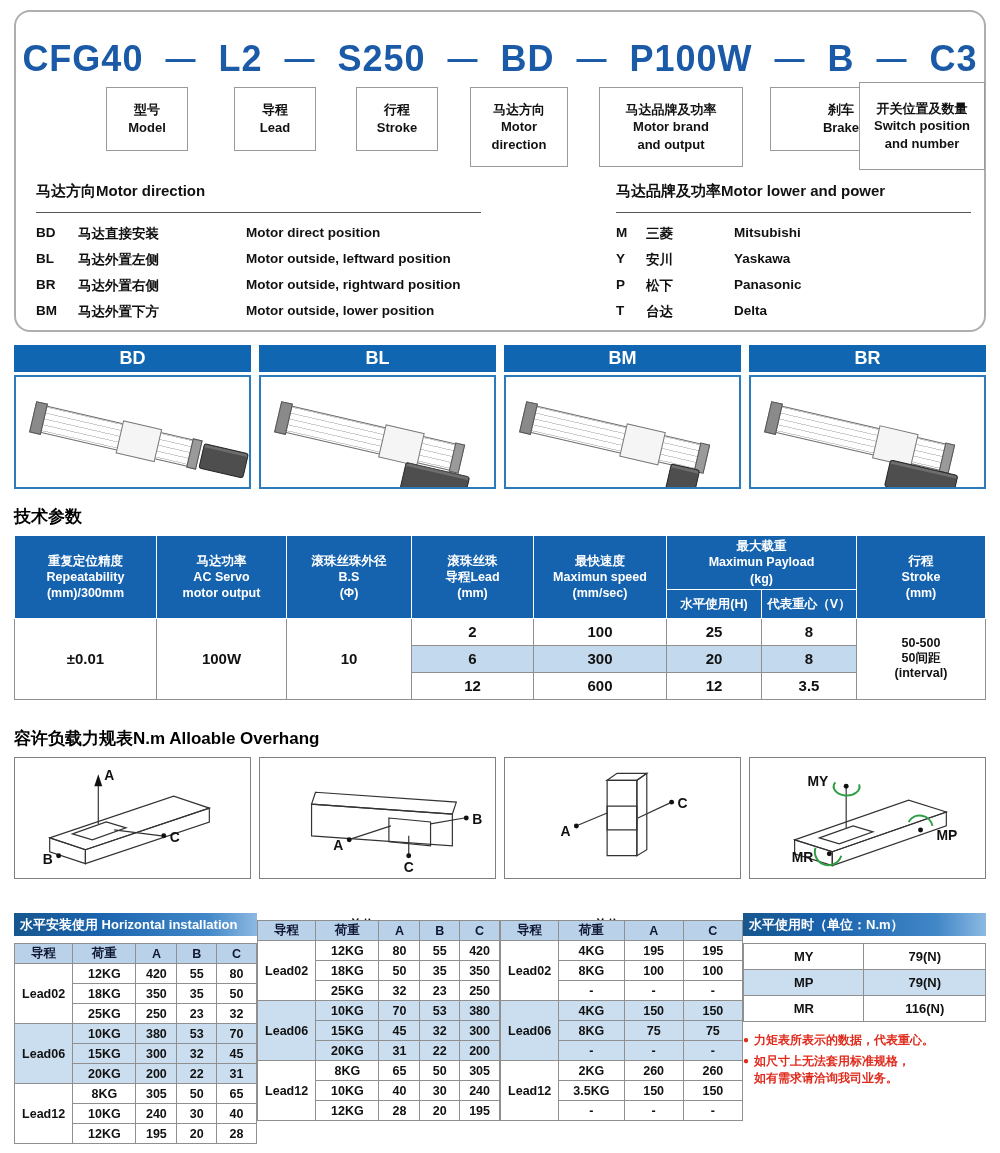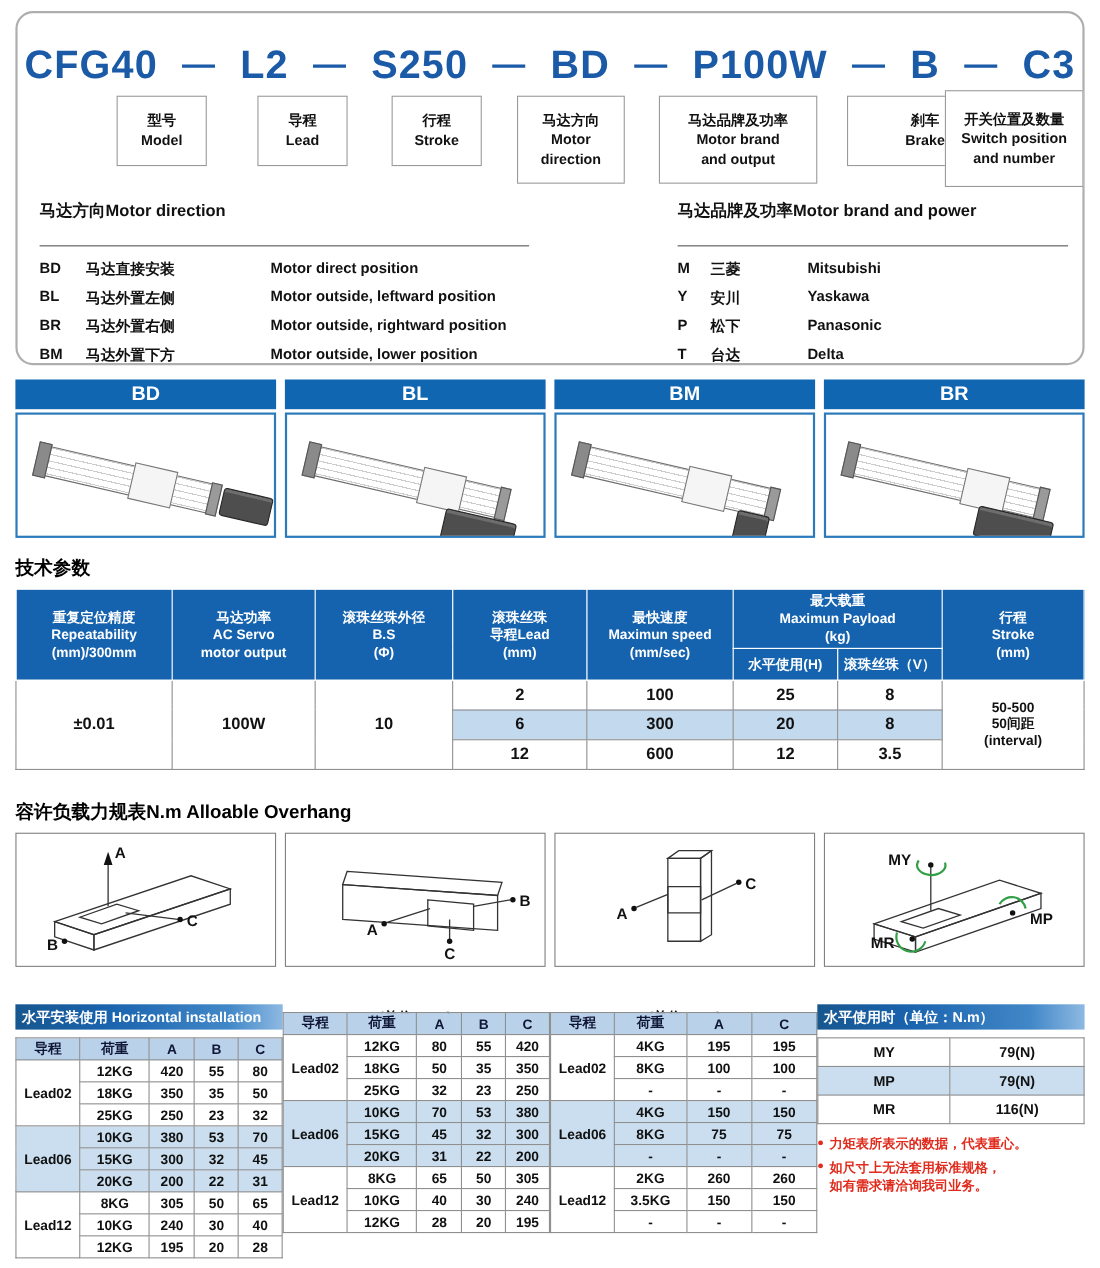--- a/index.html
+++ b/index.html
@@ -18,7 +18,7 @@
   .seg-box .en{font-weight:700;}
 
   .list{position:absolute;}
-  .list .ltitle{font-size:15px;font-weight:700;border-bottom:1.5px solid #555;padding-bottom:22px;}
+  .list .ltitle{font-size:15px;font-weight:700;border-bottom:1.5px solid #555;padding-bottom:11px;}
   .list .lrows{display:grid;row-gap:8px;margin-top:12px;font-size:13.5px;font-weight:700;}
   .list.llist .lrows{grid-template-columns:42px 168px auto;}
   .list.rlist .lrows{grid-template-columns:30px 88px auto;}

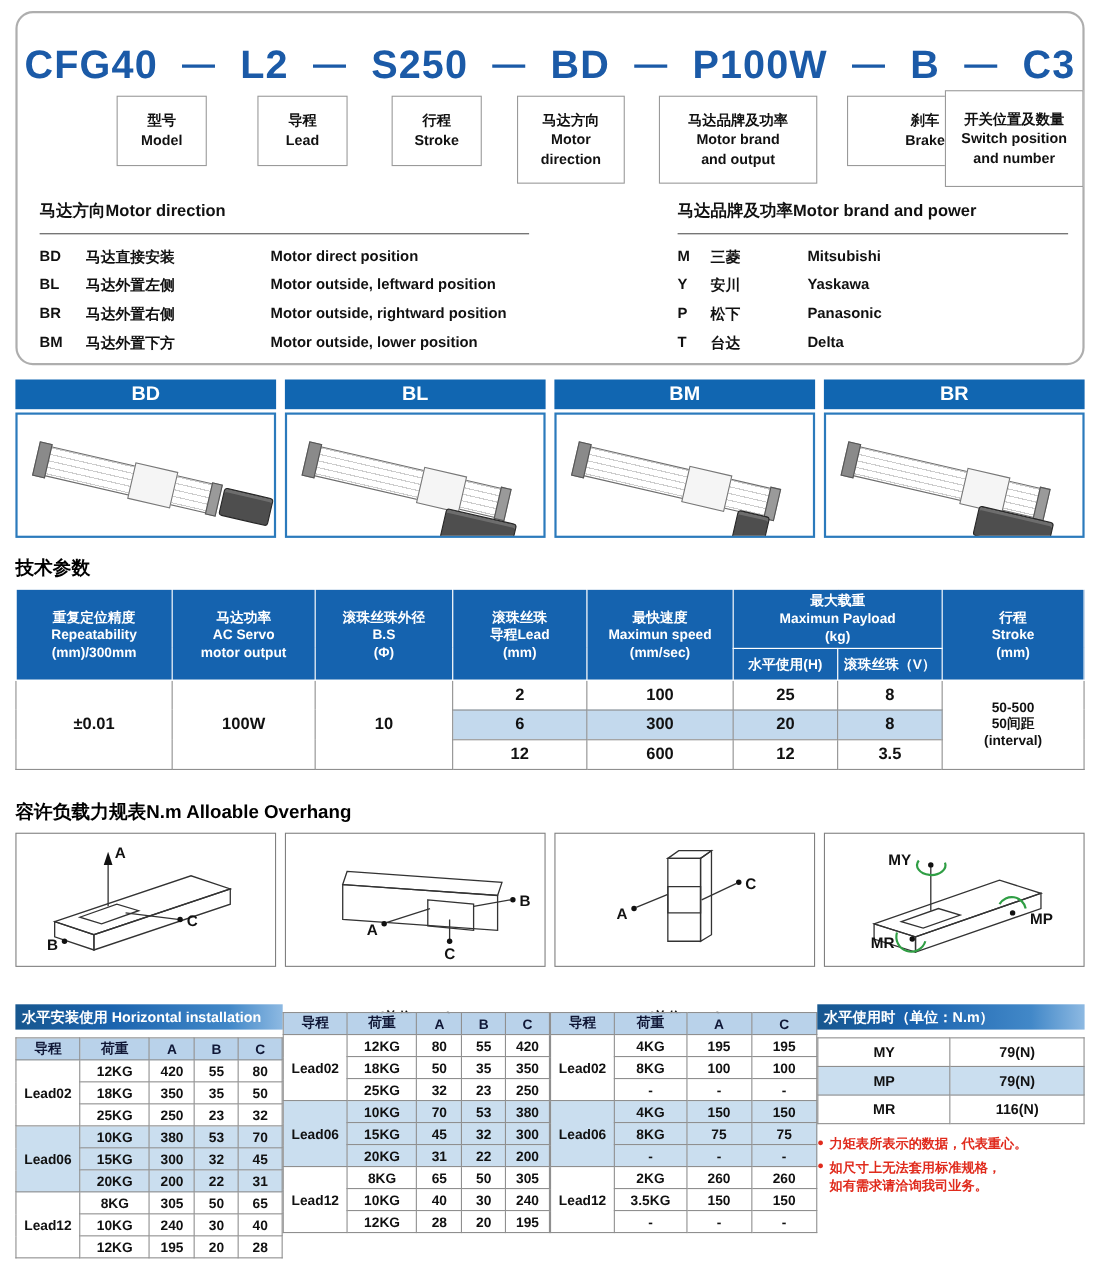--- a/index.html
+++ b/index.html
@@ -163,7 +163,7 @@
     </div>
 
     <div class="list rlist" style="left:600px;top:170px;width:355px;">
-      <div class="ltitle">马达品牌及功率Motor brand and power</div>
+      <div class="ltitle">马达品牌及功率Motor lower and power</div>
       <div class="lrows">
         <span>M</span>
         <span>三菱</span>

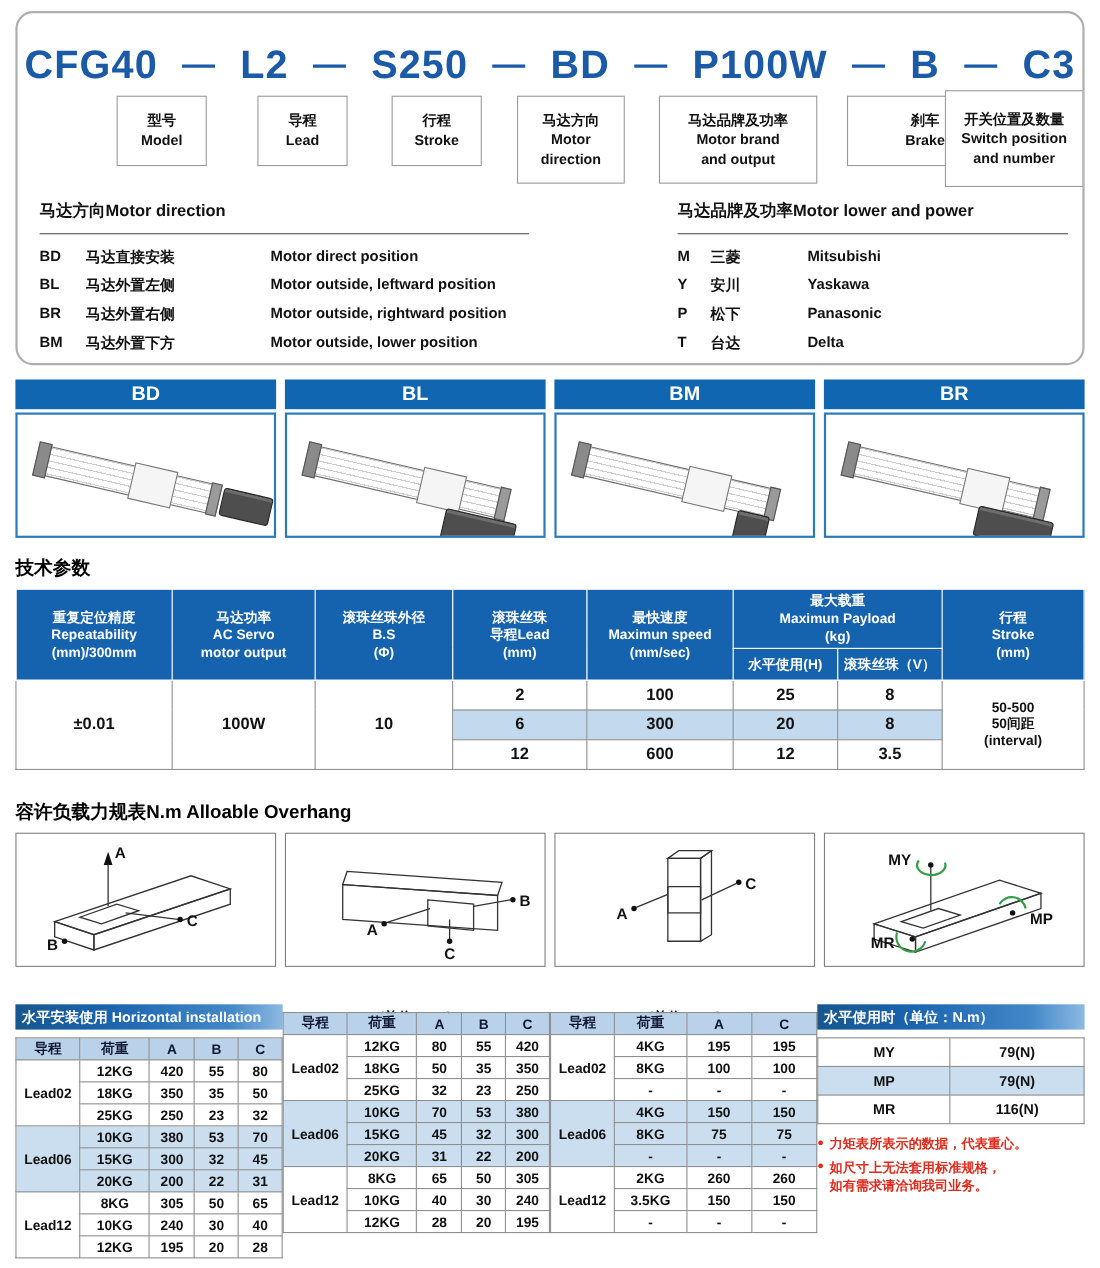--- a/index.html
+++ b/index.html
@@ -271,7 +271,7 @@
     </tr>
     <tr class="h-sub">
       <th>水平使用(H)</th>
-      <th>滚珠丝珠（V）</th>
+      <th>代表重心（V）</th>
     </tr>
     <tr>
       <td rowspan="3" class="span">±0.01</td>

